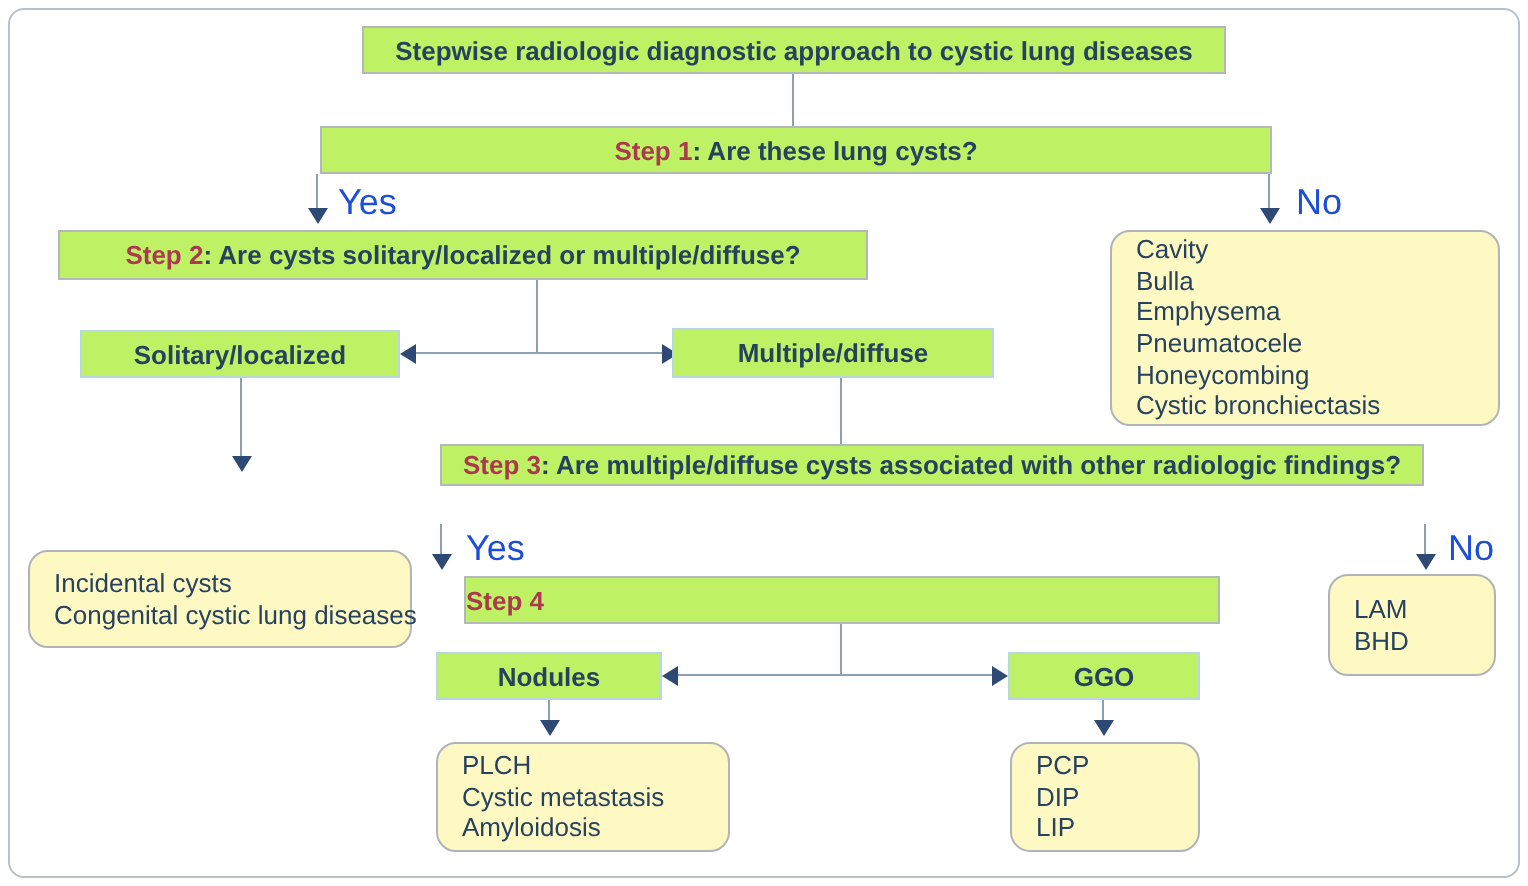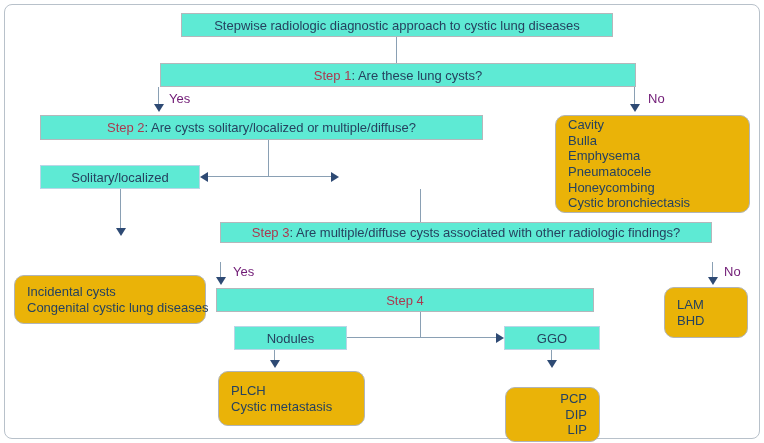--- a/index.html
+++ b/index.html
@@ -14,9 +14,9 @@
     border:1.5px solid #b8c1ca;border-radius:8px;
   }
   .box{
-    position:absolute;background:#5eead4;border:1px solid #b4b7bb;
+    position:absolute;background:#bef264;border:1px solid #b4b7bb;
     display:flex;align-items:center;justify-content:center;
-    white-space:nowrap;box-sizing:border-box;
+    white-space:nowrap;box-sizing:border-box;font-weight:bold;
   }
   .qbox{border-color:#b9d6e6;justify-content:center;}
   .list{

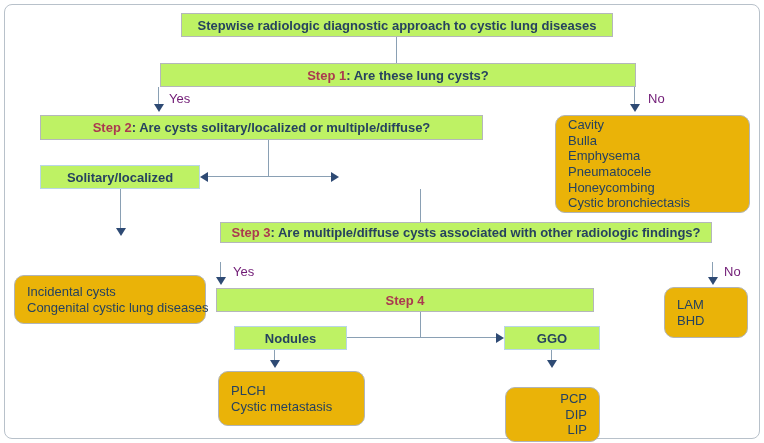--- a/index.html
+++ b/index.html
@@ -43,7 +43,7 @@
     border-top:5px solid transparent;border-bottom:5px solid transparent;
     border-left:8px solid #2e4a74;
   }
-  .edge{position:absolute;color:#701a75;font-size:13px;}
+  .edge{position:absolute;color:#1d4ed8;font-size:18px;}
 </style>
 </head>
 <body>

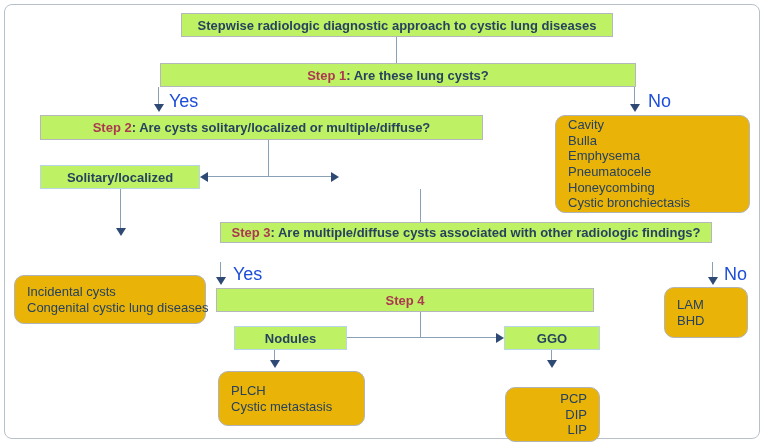--- a/index.html
+++ b/index.html
@@ -70,7 +70,7 @@
   <div class="arr-down" style="left:630px;top:104px;"></div>
   <span class="edge" style="left:648px;top:91px;">No</span>
 
-  <div class="box" style="left:40px;top:115px;width:443px;height:25px;">
+  <div class="box" style="left:29px;top:115px;width:405px;height:25px;">
     <span class="red">Step 2</span>
       <span>: Are cysts solitary/localized or multiple/diffuse?</span>
   </div>

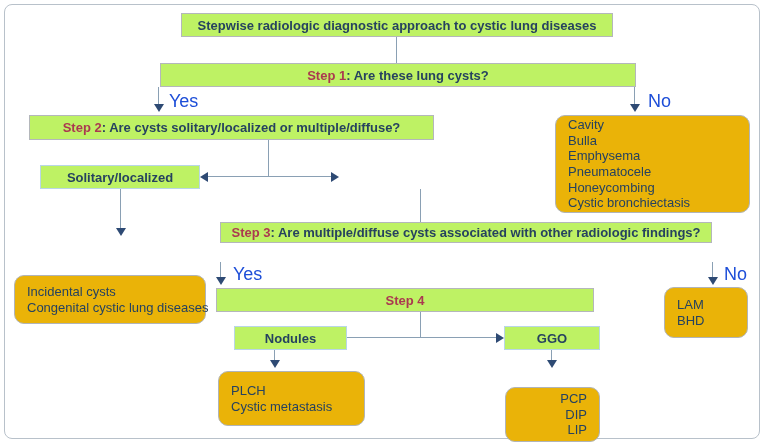--- a/index.html
+++ b/index.html
@@ -20,7 +20,7 @@
   }
   .qbox{border-color:#b9d6e6;justify-content:center;}
   .list{
-    position:absolute;background:#eab308;border:1px solid #b0b4b9;border-radius:10px;
+    position:absolute;background:#fef9c3;border:1px solid #b0b4b9;border-radius:10px;
     display:flex;flex-direction:column;justify-content:center;
     padding:3px 12px;box-sizing:border-box;
   }

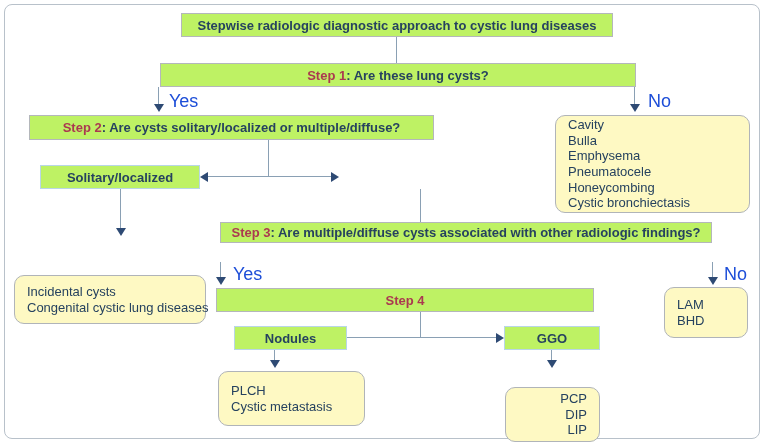--- a/index.html
+++ b/index.html
@@ -92,6 +92,9 @@
   <div class="box qbox" style="left:40px;top:165px;width:160px;height:24px;">
     <span>Solitary/localized</span>
   </div>
+  <div class="box qbox" style="left:336px;top:164px;width:161px;height:25px;">
+    <span>Multiple/diffuse</span>
+  </div>
 
   <div class="vline" style="left:120px;top:189px;height:40px;"></div>
   <div class="arr-down" style="left:116px;top:228px;"></div>

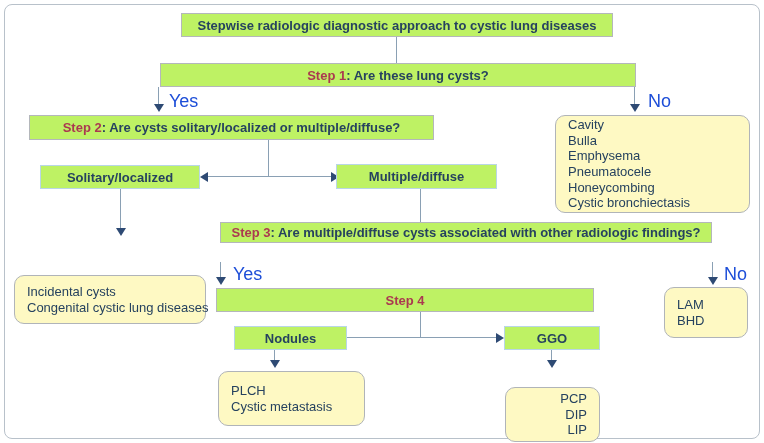--- a/index.html
+++ b/index.html
@@ -124,7 +124,7 @@
       <div>BHD</div>
     </div>
 
-  <div class="box" style="left:216px;top:288px;width:378px;height:24px;">
+  <div class="box" style="left:232px;top:288px;width:378px;height:24px;justify-content:space-between;">
     <span class="red">Step 4</span>
   </div>
 

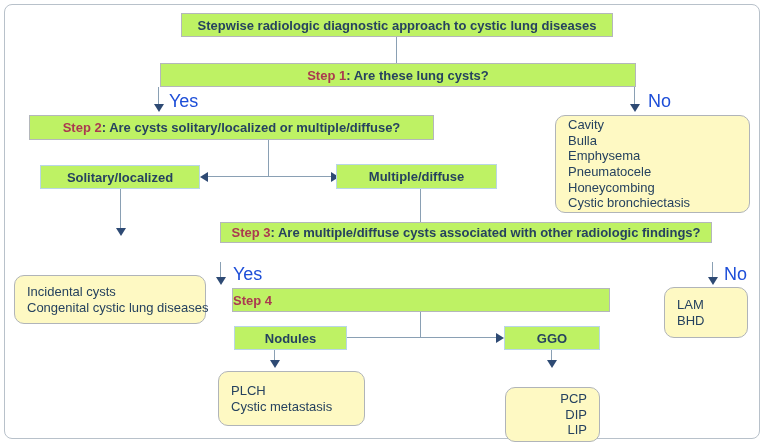--- a/index.html
+++ b/index.html
@@ -133,7 +133,7 @@
   <div class="arr-left" style="left:331px;top:333px;"></div>
   <div class="arr-right" style="left:496px;top:333px;"></div>
 
-  <div class="box qbox" style="left:218px;top:326px;width:113px;height:24px;margin-left:16px;">
+  <div class="box qbox" style="left:218px;top:326px;width:113px;height:24px;">
     <span>Nodules</span>
   </div>
   <div class="box qbox" style="left:504px;top:326px;width:96px;height:24px;">

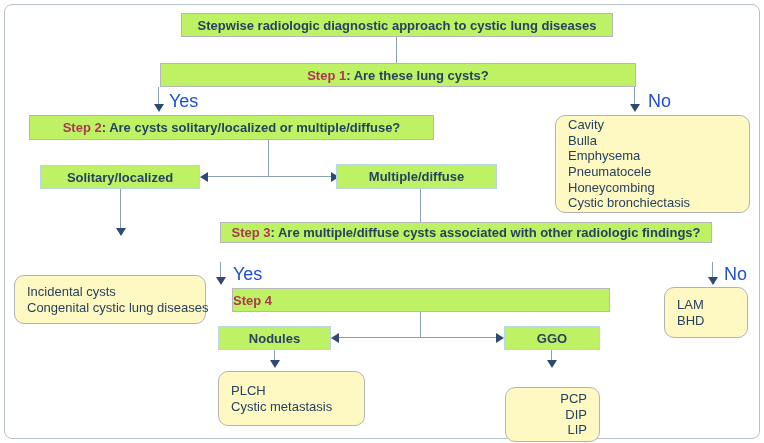--- a/index.html
+++ b/index.html
@@ -149,7 +149,7 @@
 
   <div class="vline" style="left:551px;top:350px;height:11px;"></div>
   <div class="arr-down" style="left:547px;top:360px;"></div>
-  <div class="list" style="left:505px;top:387px;width:95px;height:55px;align-items:flex-end;">
+  <div class="list" style="left:505px;top:371px;width:95px;height:55px;">
       <div>PCP</div>
       <div>DIP</div>
       <div>LIP</div>

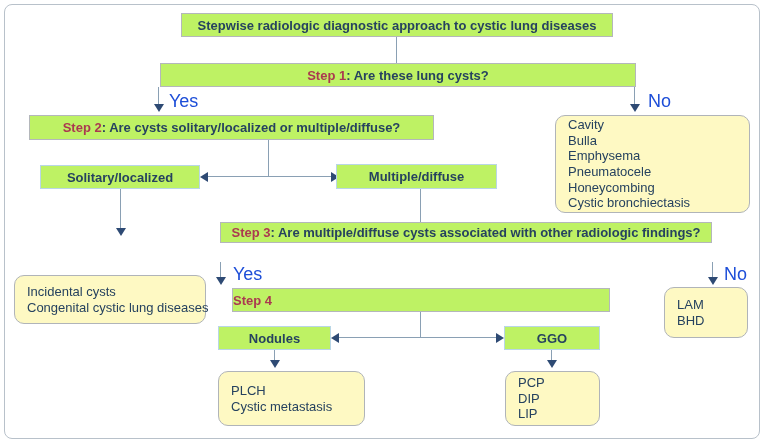--- a/index.html
+++ b/index.html
@@ -145,6 +145,7 @@
   <div class="list" style="left:218px;top:371px;width:147px;height:55px;">
       <div>PLCH</div>
       <div>Cystic metastasis</div>
+      <div>Amyloidosis</div>
     </div>
 
   <div class="vline" style="left:551px;top:350px;height:11px;"></div>

